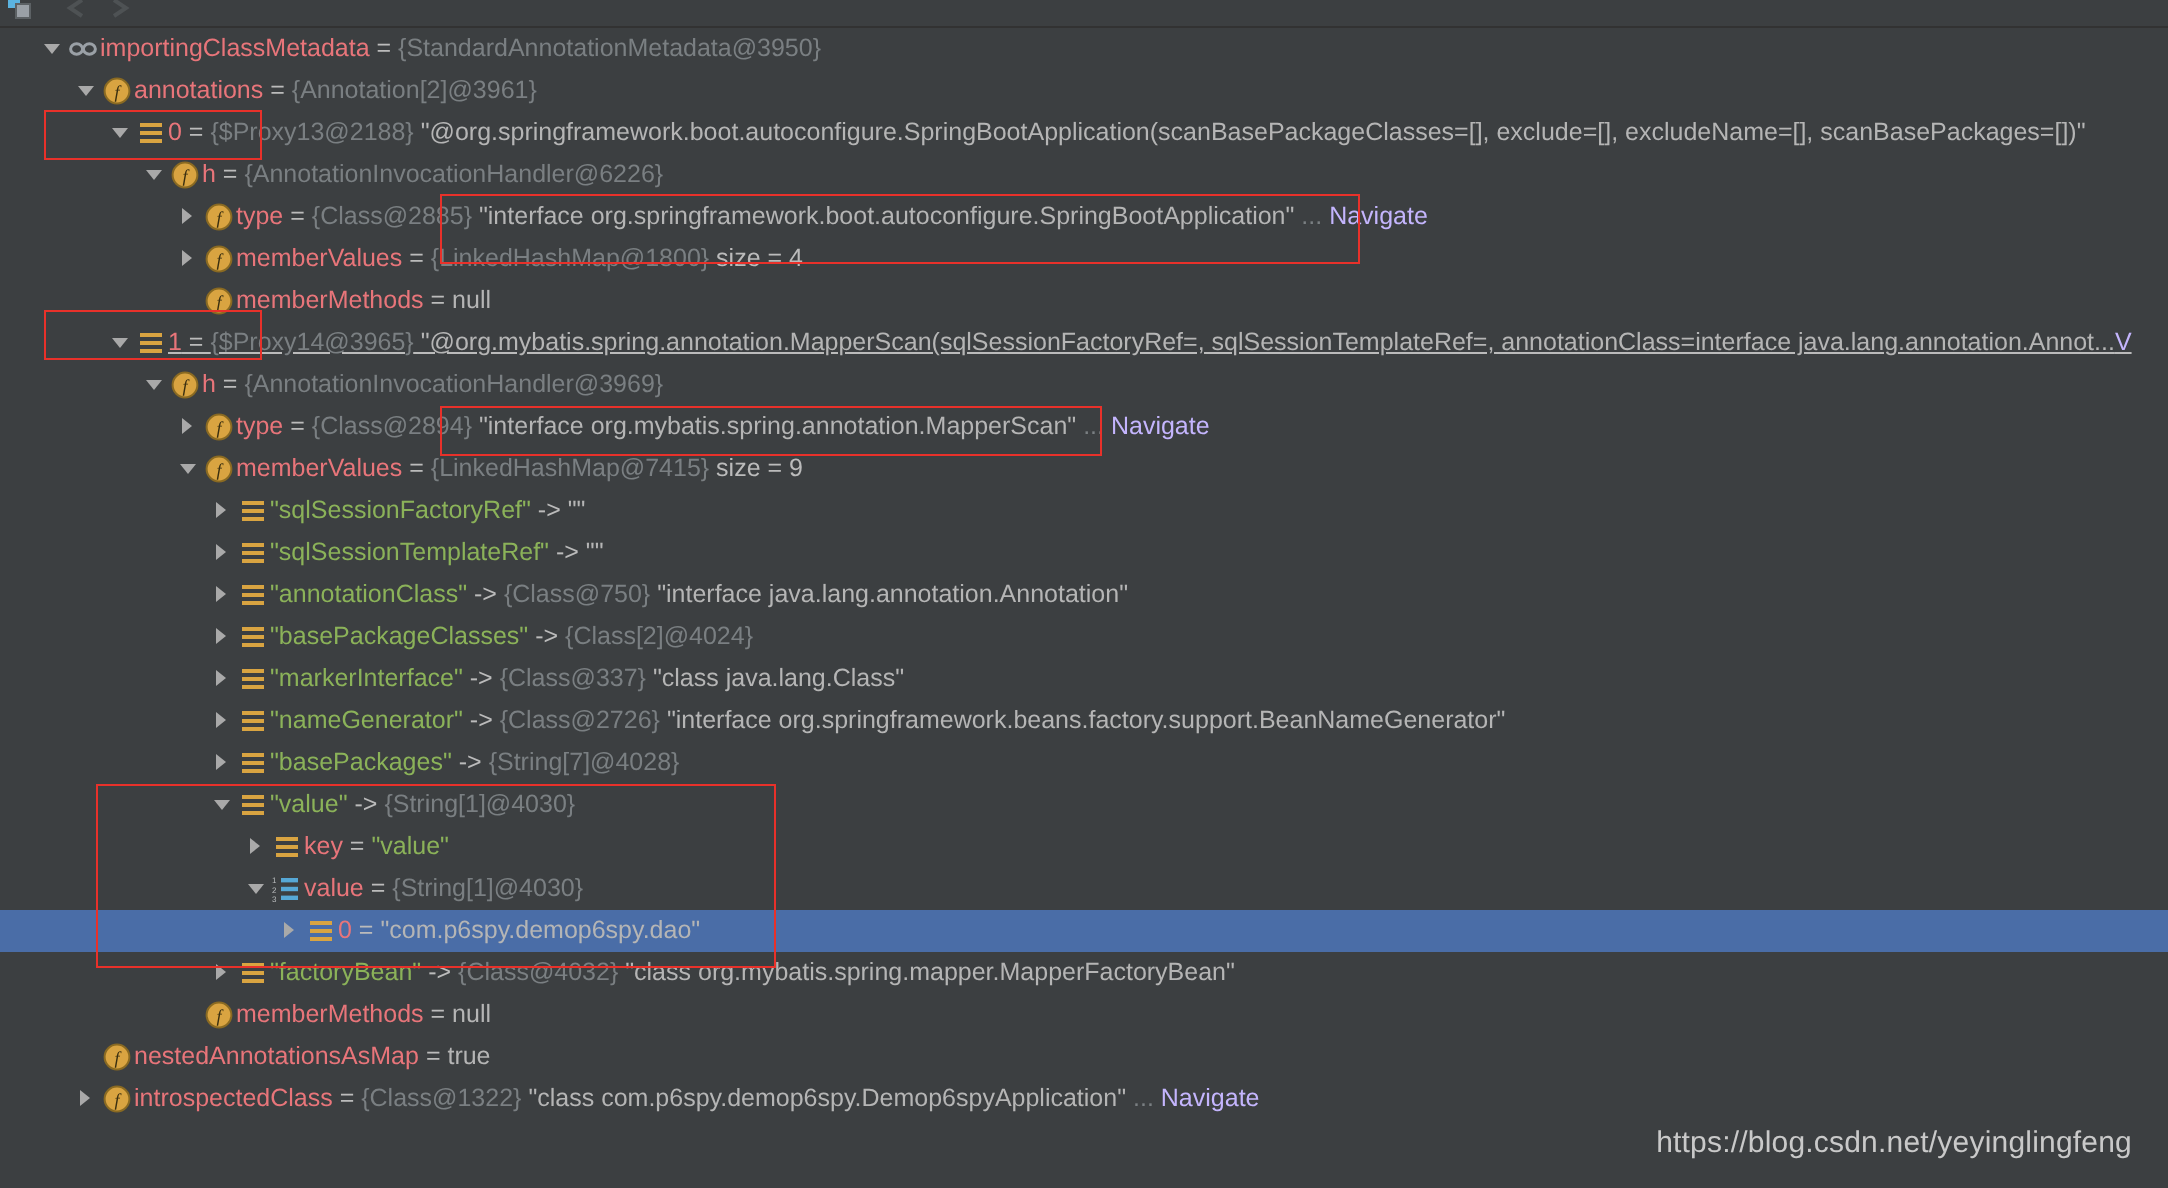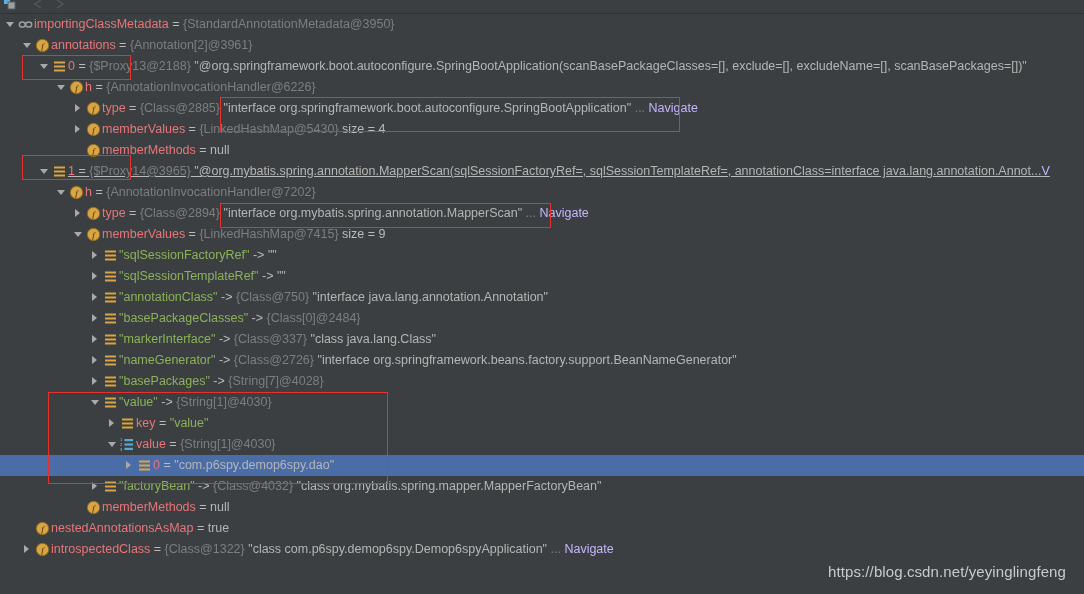--- a/index.html
+++ b/index.html
@@ -46,7 +46,7 @@
     white-space: nowrap;
     font-size: 12.5px;
     color: #bbbbbb;
-    padding-left: 0;
+    padding-left: 16px;
   }
   .row.selected { background: #4a6da7; }
   .row-inner {

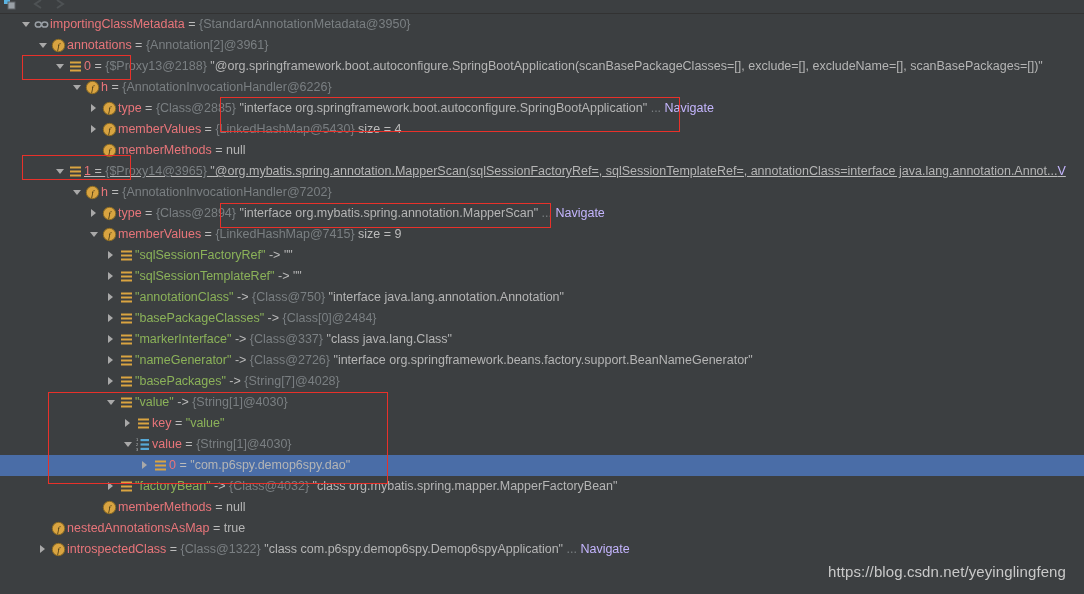--- a/index.html
+++ b/index.html
@@ -166,7 +166,7 @@
     <div class="row"><span class="row-inner" style="margin-left: 72px;"><span class="arrow closed"></span><span class="nicon"><svg width="15" height="15" viewBox="0 0 15 15">
             <circle cx="7.5" cy="7.5" r="6.2" fill="#d9a441" stroke="#8a6a22" stroke-width="1"></circle>
             <text x="7.5" y="11" font-size="9" font-family="Liberation Serif, serif" font-style="italic" fill="#3a2f10" text-anchor="middle">f</text>
-          </svg></span><span class="name">memberValues</span><span class="eq"> = </span><span class="ref">{LinkedHashMap@5430}</span><span class="sz">  size = 4</span></span></div>
+          </svg></span><span class="name">memberValues</span><span class="eq"> = </span><span class="ref">{LinkedHashMap@1800}</span><span class="sz">  size = 4</span></span></div>
     <div class="row"><span class="row-inner" style="margin-left: 72px;"><span class="arrow none"></span><span class="nicon"><svg width="15" height="15" viewBox="0 0 15 15">
             <circle cx="7.5" cy="7.5" r="6.2" fill="#d9a441" stroke="#8a6a22" stroke-width="1"></circle>
             <text x="7.5" y="11" font-size="9" font-family="Liberation Serif, serif" font-style="italic" fill="#3a2f10" text-anchor="middle">f</text>

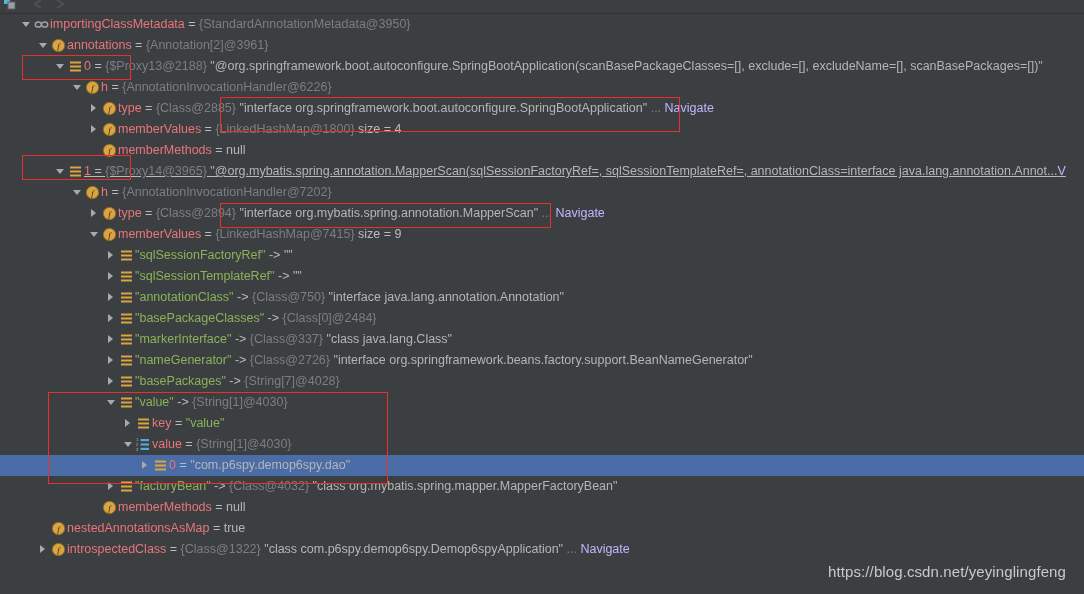--- a/index.html
+++ b/index.html
@@ -179,7 +179,7 @@
     <div class="row"><span class="row-inner" style="margin-left: 55px;"><span class="arrow open"></span><span class="nicon"><svg width="15" height="15" viewBox="0 0 15 15">
             <circle cx="7.5" cy="7.5" r="6.2" fill="#d9a441" stroke="#8a6a22" stroke-width="1"></circle>
             <text x="7.5" y="11" font-size="9" font-family="Liberation Serif, serif" font-style="italic" fill="#3a2f10" text-anchor="middle">f</text>
-          </svg></span><span class="name">h</span><span class="eq"> = </span><span class="ref">{AnnotationInvocationHandler@7202}</span></span></div>
+          </svg></span><span class="name">h</span><span class="eq"> = </span><span class="ref">{AnnotationInvocationHandler@3969}</span></span></div>
     <div class="row"><span class="row-inner" style="margin-left: 72px;"><span class="arrow closed"></span><span class="nicon"><svg width="15" height="15" viewBox="0 0 15 15">
             <circle cx="7.5" cy="7.5" r="6.2" fill="#d9a441" stroke="#8a6a22" stroke-width="1"></circle>
             <text x="7.5" y="11" font-size="9" font-family="Liberation Serif, serif" font-style="italic" fill="#3a2f10" text-anchor="middle">f</text>

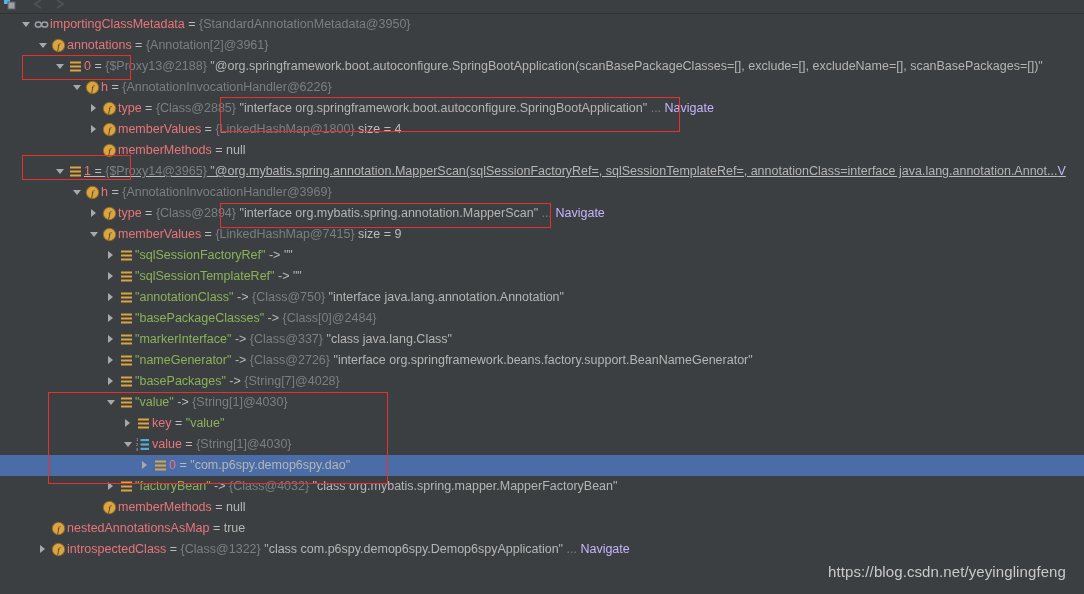--- a/index.html
+++ b/index.html
@@ -207,7 +207,7 @@
             <rect x="2" y="2.5" width="11" height="2" fill="#d9a441"></rect>
             <rect x="2" y="6.5" width="11" height="2" fill="#d9a441"></rect>
             <rect x="2" y="10.5" width="11" height="2" fill="#d9a441"></rect>
-          </svg></span><span class="name-green">"basePackageClasses"</span><span class="eq"> -&gt; </span><span class="ref">{Class[0]@2484}</span></span></div>
+          </svg></span><span class="name-green">"basePackageClasses"</span><span class="eq"> -&gt; </span><span class="ref">{Class[2]@4024}</span></span></div>
     <div class="row"><span class="row-inner" style="margin-left: 89px;"><span class="arrow closed"></span><span class="nicon"><svg width="15" height="15" viewBox="0 0 15 15">
             <rect x="2" y="2.5" width="11" height="2" fill="#d9a441"></rect>
             <rect x="2" y="6.5" width="11" height="2" fill="#d9a441"></rect>

